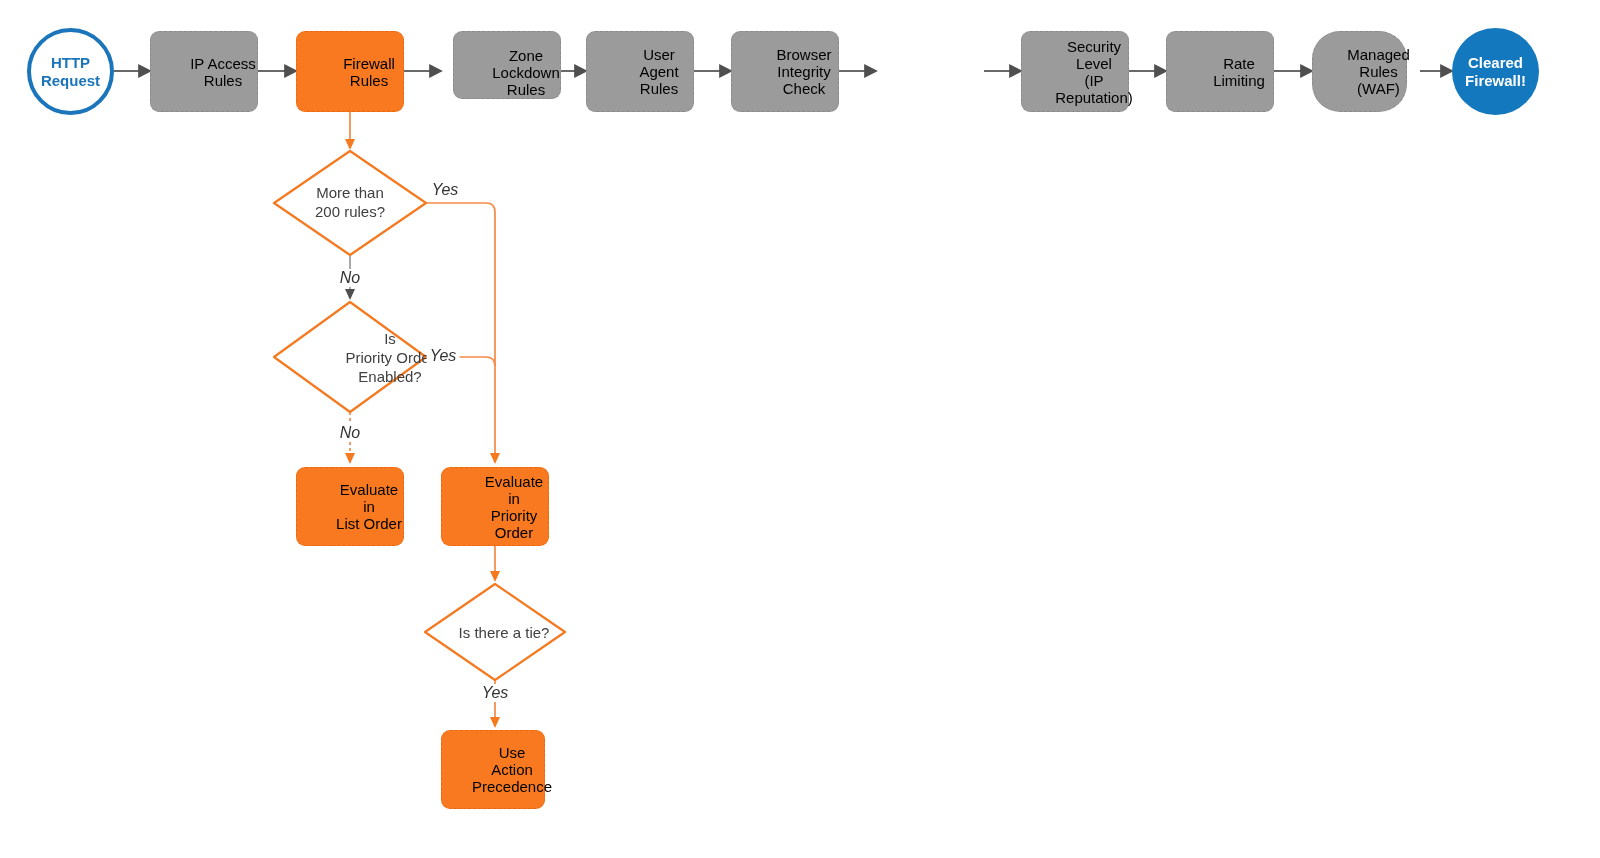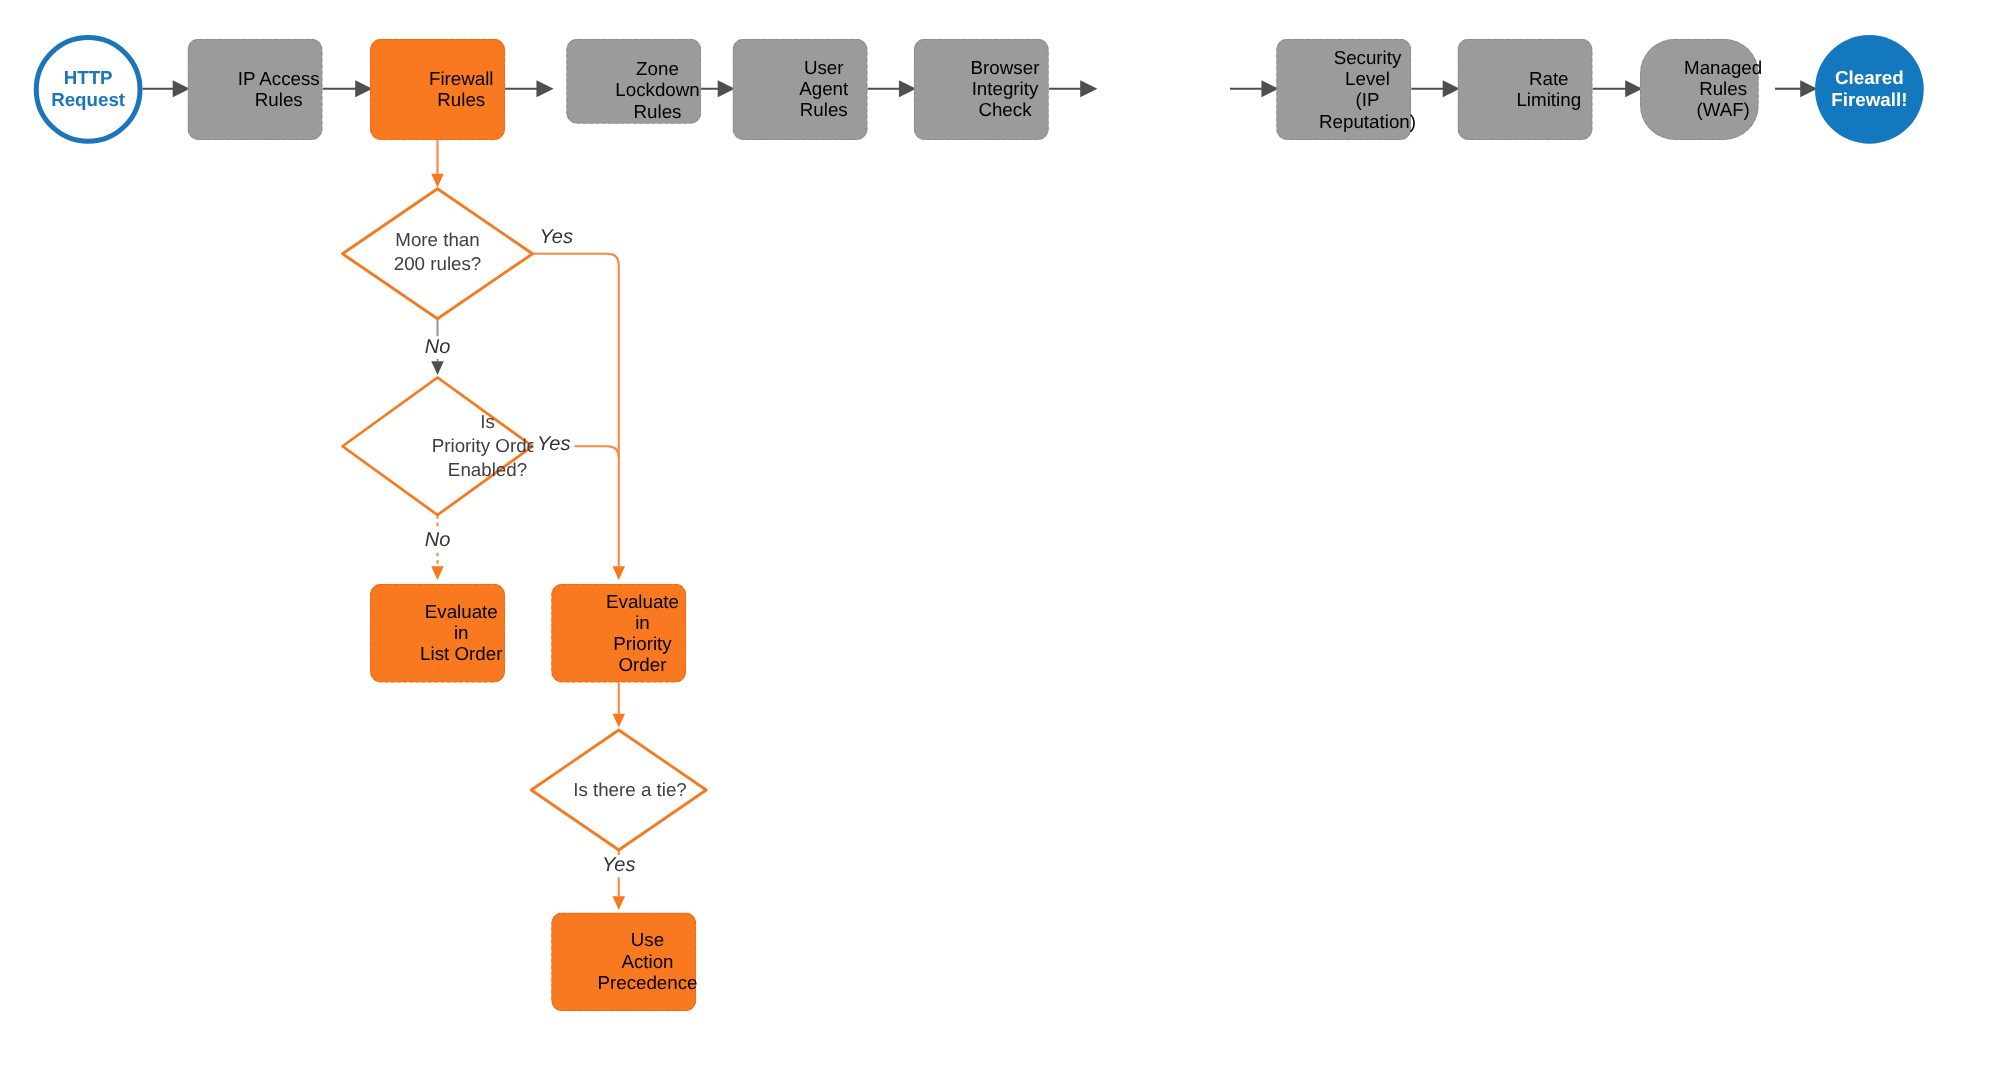--- a/index.html
+++ b/index.html
@@ -163,7 +163,7 @@
 in
 Priority Order</span>
   </div>
-  <div class="node orange" style="left:441px;top:730px;width:116px;height:79px;">
+  <div class="node orange" style="left:441px;top:730px;width:104px;height:79px;">
     <span>Use
 Action
 Precedence</span>

